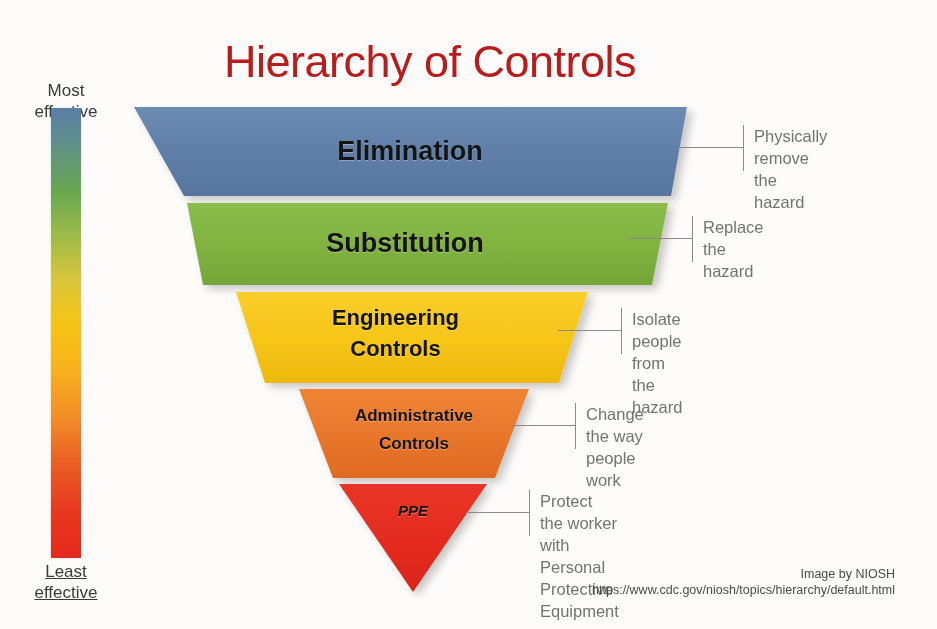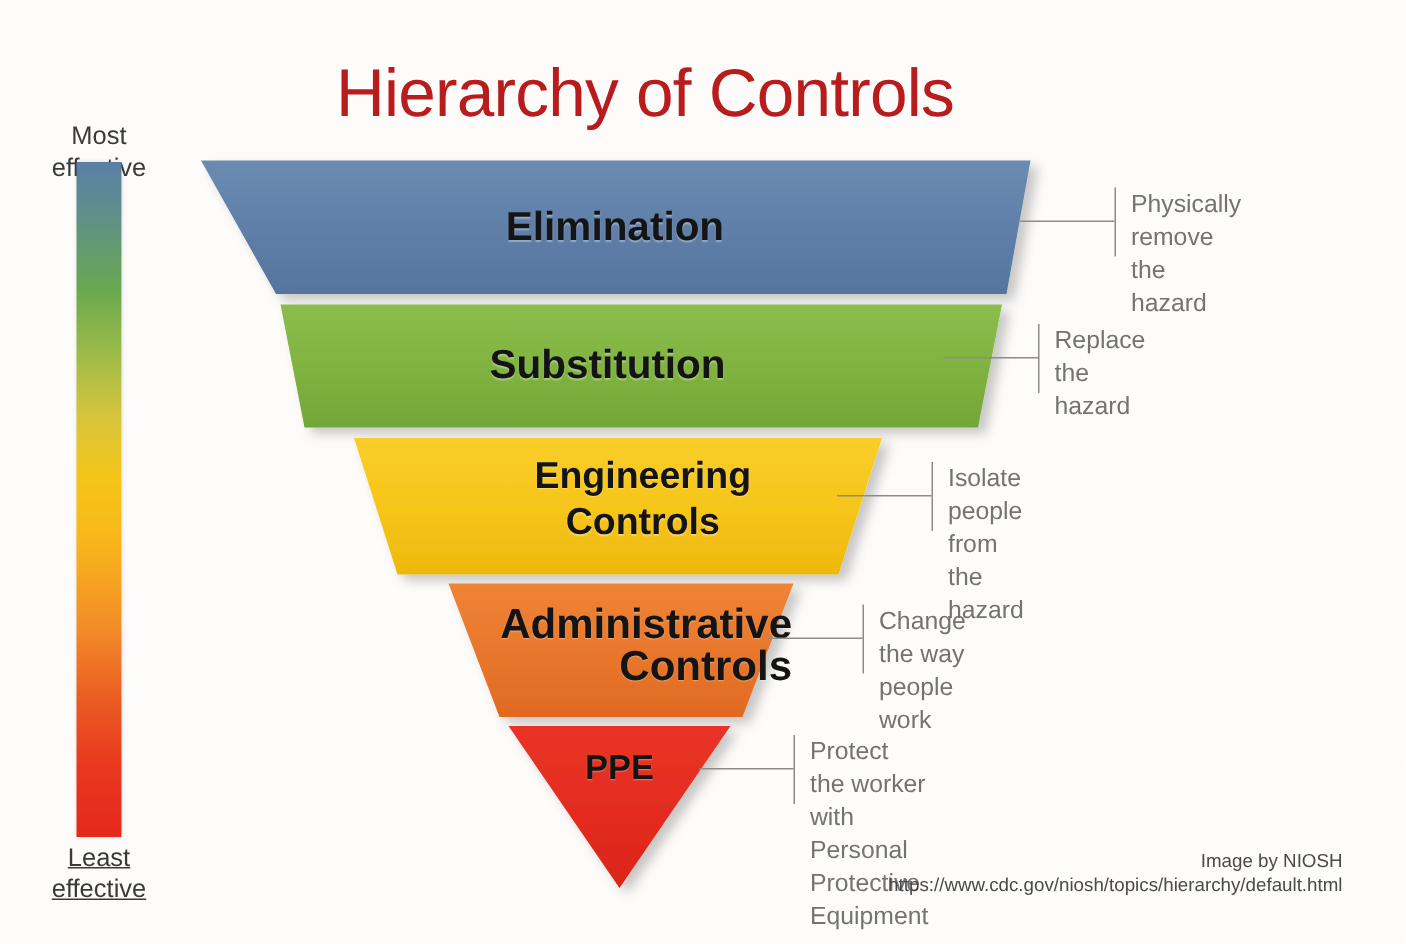--- a/index.html
+++ b/index.html
@@ -184,7 +184,7 @@
 
   <div class="tier-label" style="left:210px; top:136px; width:400px; font-size:27px; line-height:30px;">Elimination</div>
   <div class="tier-label" style="left:210px; top:228px; width:390px; font-size:27px; line-height:30px;">Substitution</div>
-  <div class="tier-label" style="left:256px; top:302px; width:345px; font-size:25px; line-height:31px;">Engineering
+  <div class="tier-label" style="left:223px; top:302px; width:345px; font-size:22px; line-height:31px;">Engineering
 Controls</div>
   <div class="tier-label" style="left:300px; top:402px; width:228px; font-size:28px; line-height:28px;text-align:right;">Administrative
 Controls</div>

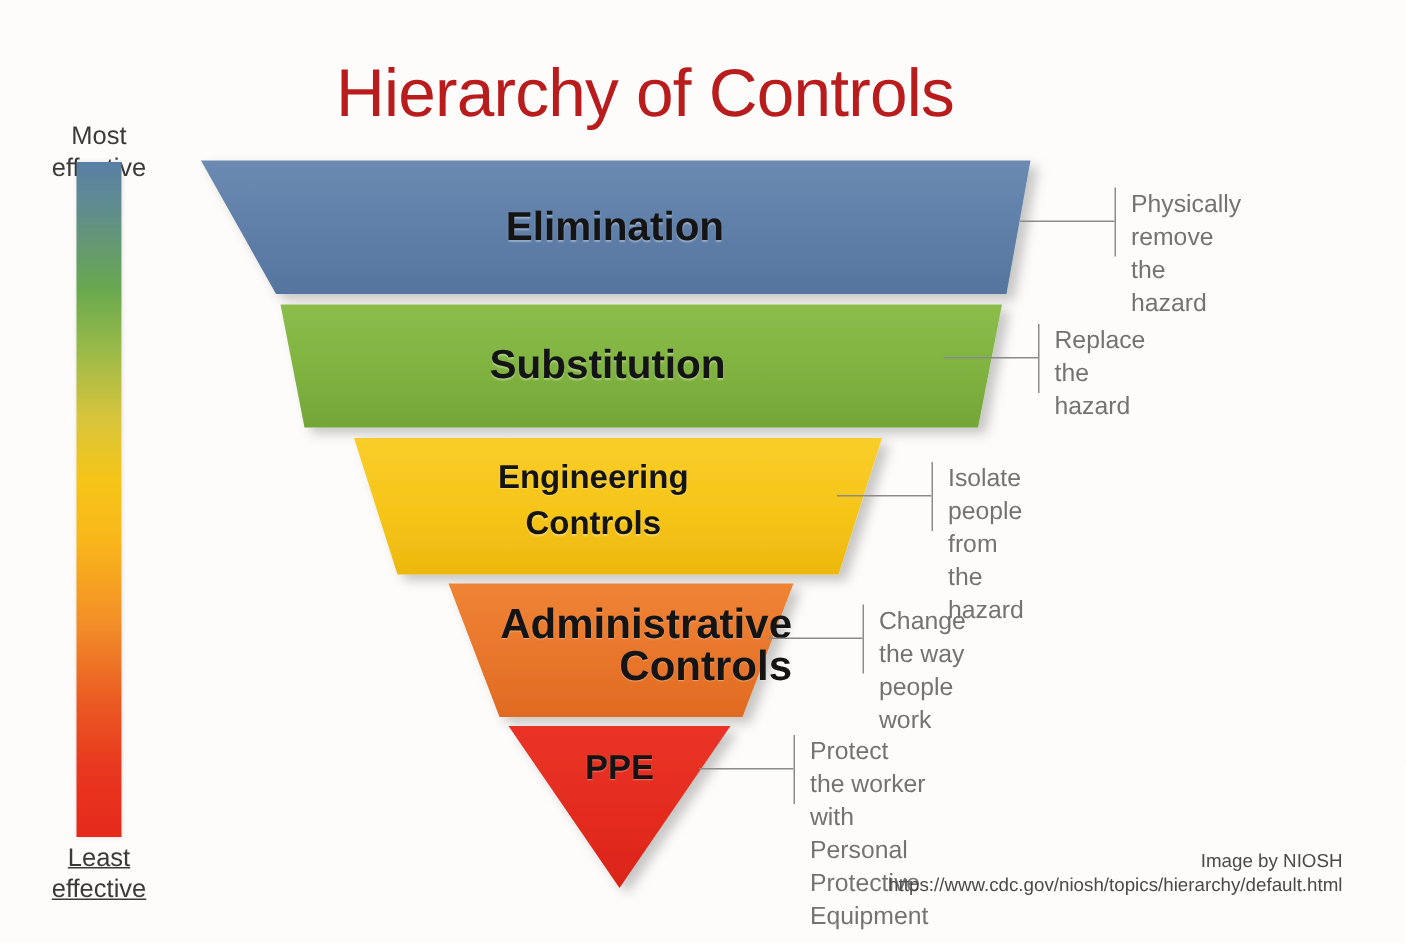--- a/index.html
+++ b/index.html
@@ -186,7 +186,7 @@
   <div class="tier-label" style="left:210px; top:228px; width:390px; font-size:27px; line-height:30px;">Substitution</div>
   <div class="tier-label" style="left:223px; top:302px; width:345px; font-size:22px; line-height:31px;">Engineering
 Controls</div>
-  <div class="tier-label" style="left:300px; top:402px; width:228px; font-size:28px; line-height:28px;text-align:right;">Administrative
+  <div class="tier-label" style="left:300px; top:402px; width:228px; font-size:17px; line-height:28px;">Administrative
 Controls</div>
   <div class="tier-label" style="left:339px; top:497px; width:148px; font-size:23px; line-height:28px;">PPE</div>
 

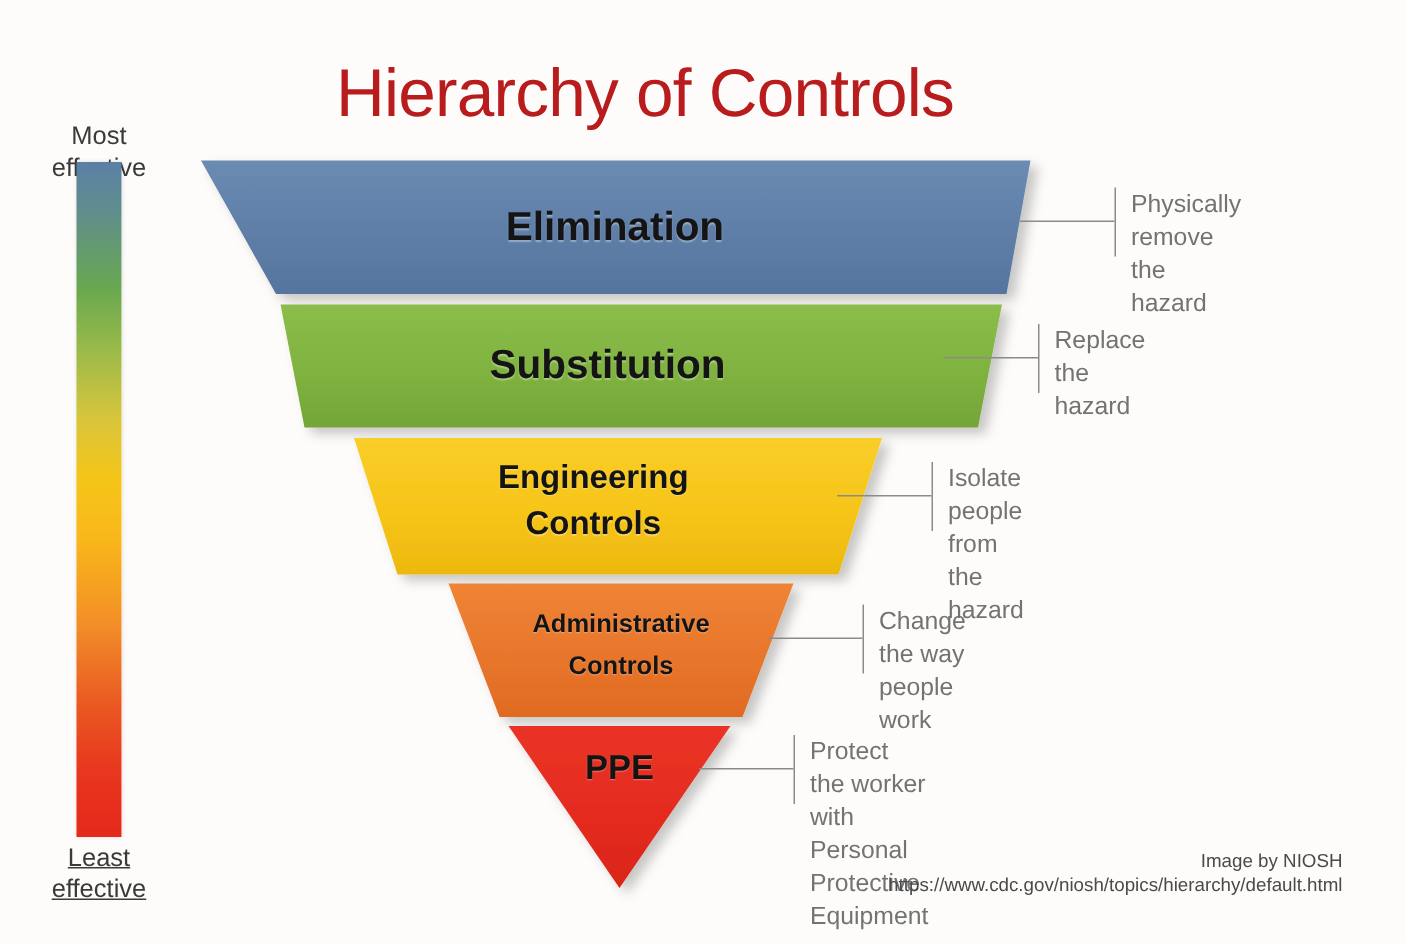--- a/index.html
+++ b/index.html
@@ -188,7 +188,7 @@
 Controls</div>
   <div class="tier-label" style="left:300px; top:402px; width:228px; font-size:17px; line-height:28px;">Administrative
 Controls</div>
-  <div class="tier-label" style="left:339px; top:497px; width:148px; font-size:23px; line-height:28px;">PPE</div>
+  <div class="tier-label" style="left:339px; top:497px; width:148px; font-size:15px; line-height:28px;font-style:italic;">PPE</div>
 
   <div class="callout" style="left:680px; top:125px;">
     <div class="lead-h" style="width:63px;"></div>

